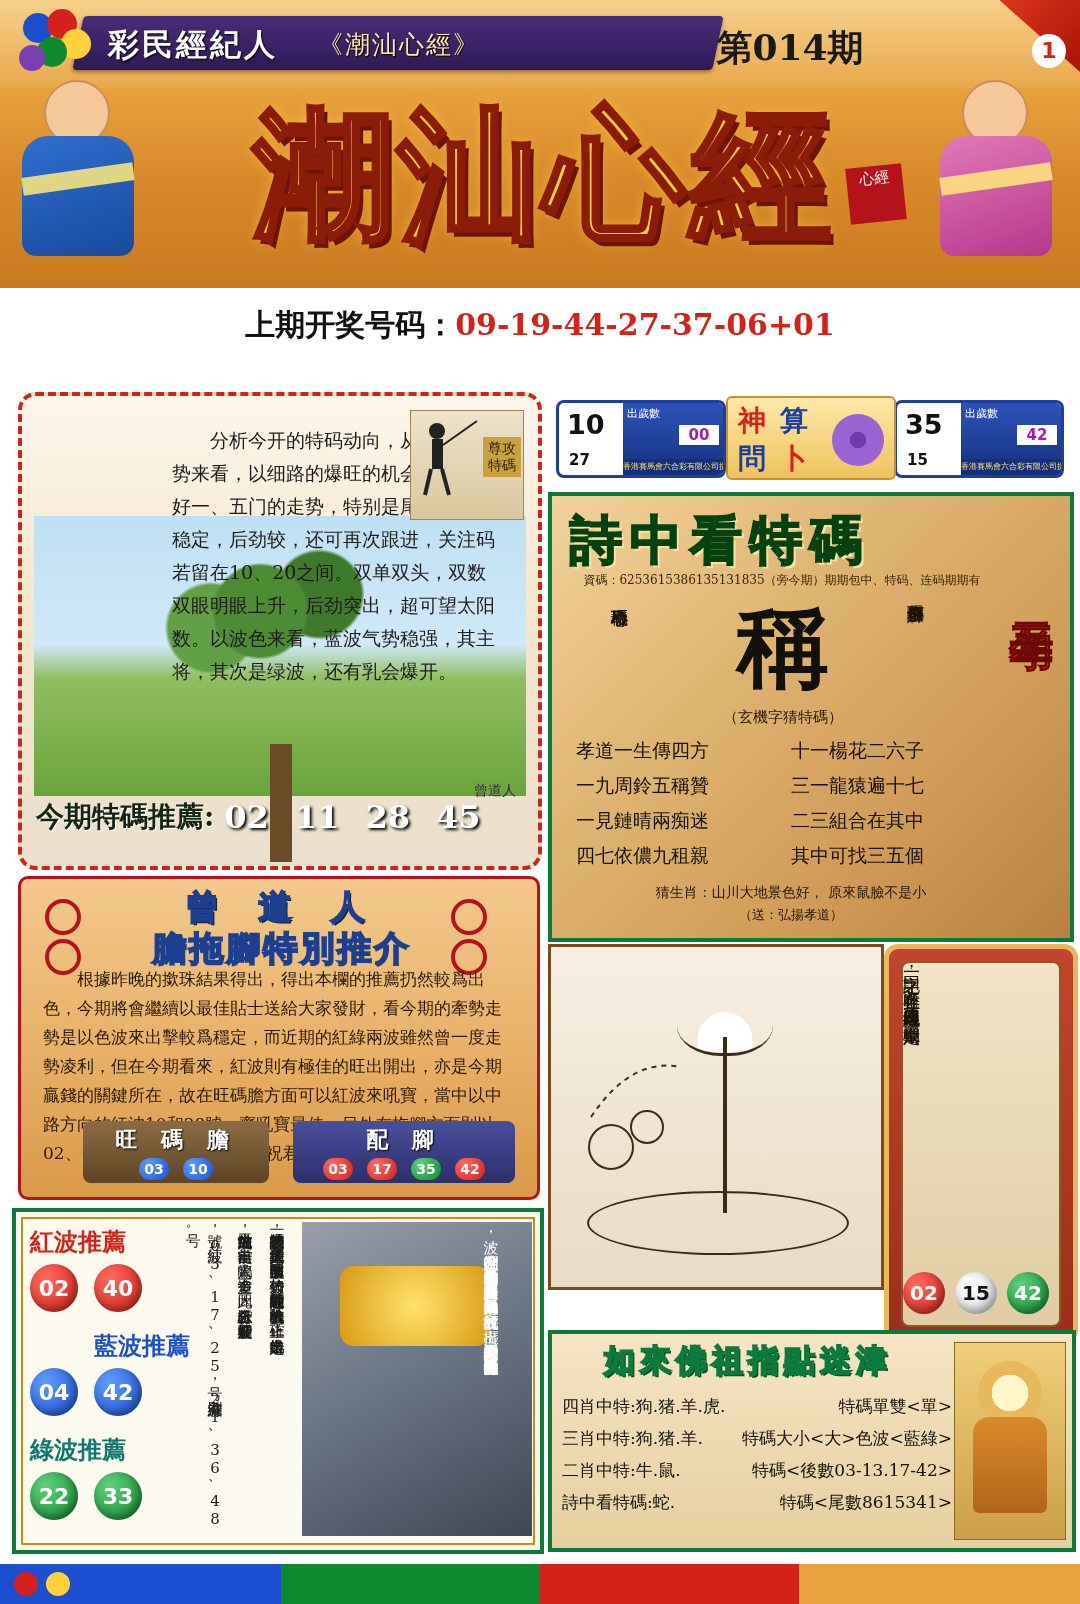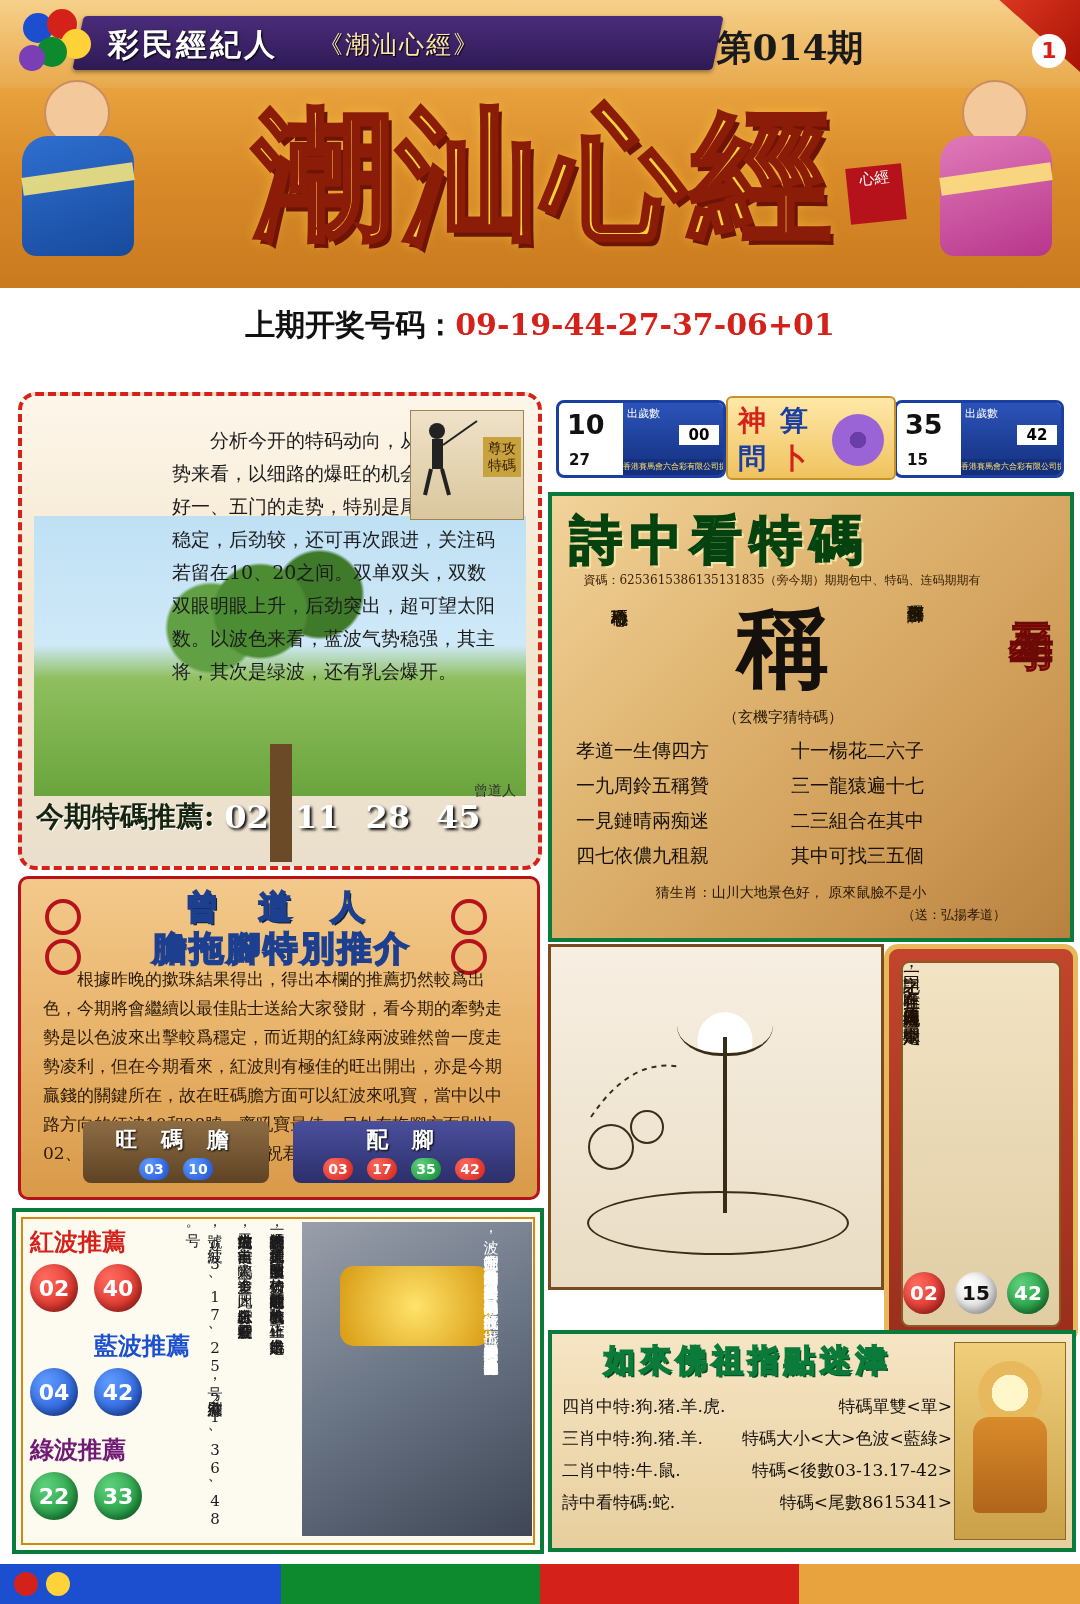--- a/index.html
+++ b/index.html
@@ -271,7 +271,7 @@
   }
   .mc-right .rw{position:absolute;left:4px;top:4px;font-size:11px;line-height:13px;}
   .mc-right .rbox{
-    position:absolute;right:4px;top:22px;width:40px;height:20px;background:#fff;color:#000000;
+    position:absolute;right:4px;top:22px;width:40px;height:20px;background:#fff;color:#a21caf;
     font-weight:bold;font-size:15px;text-align:center;line-height:20px;
   }
   .mc-right .strip{

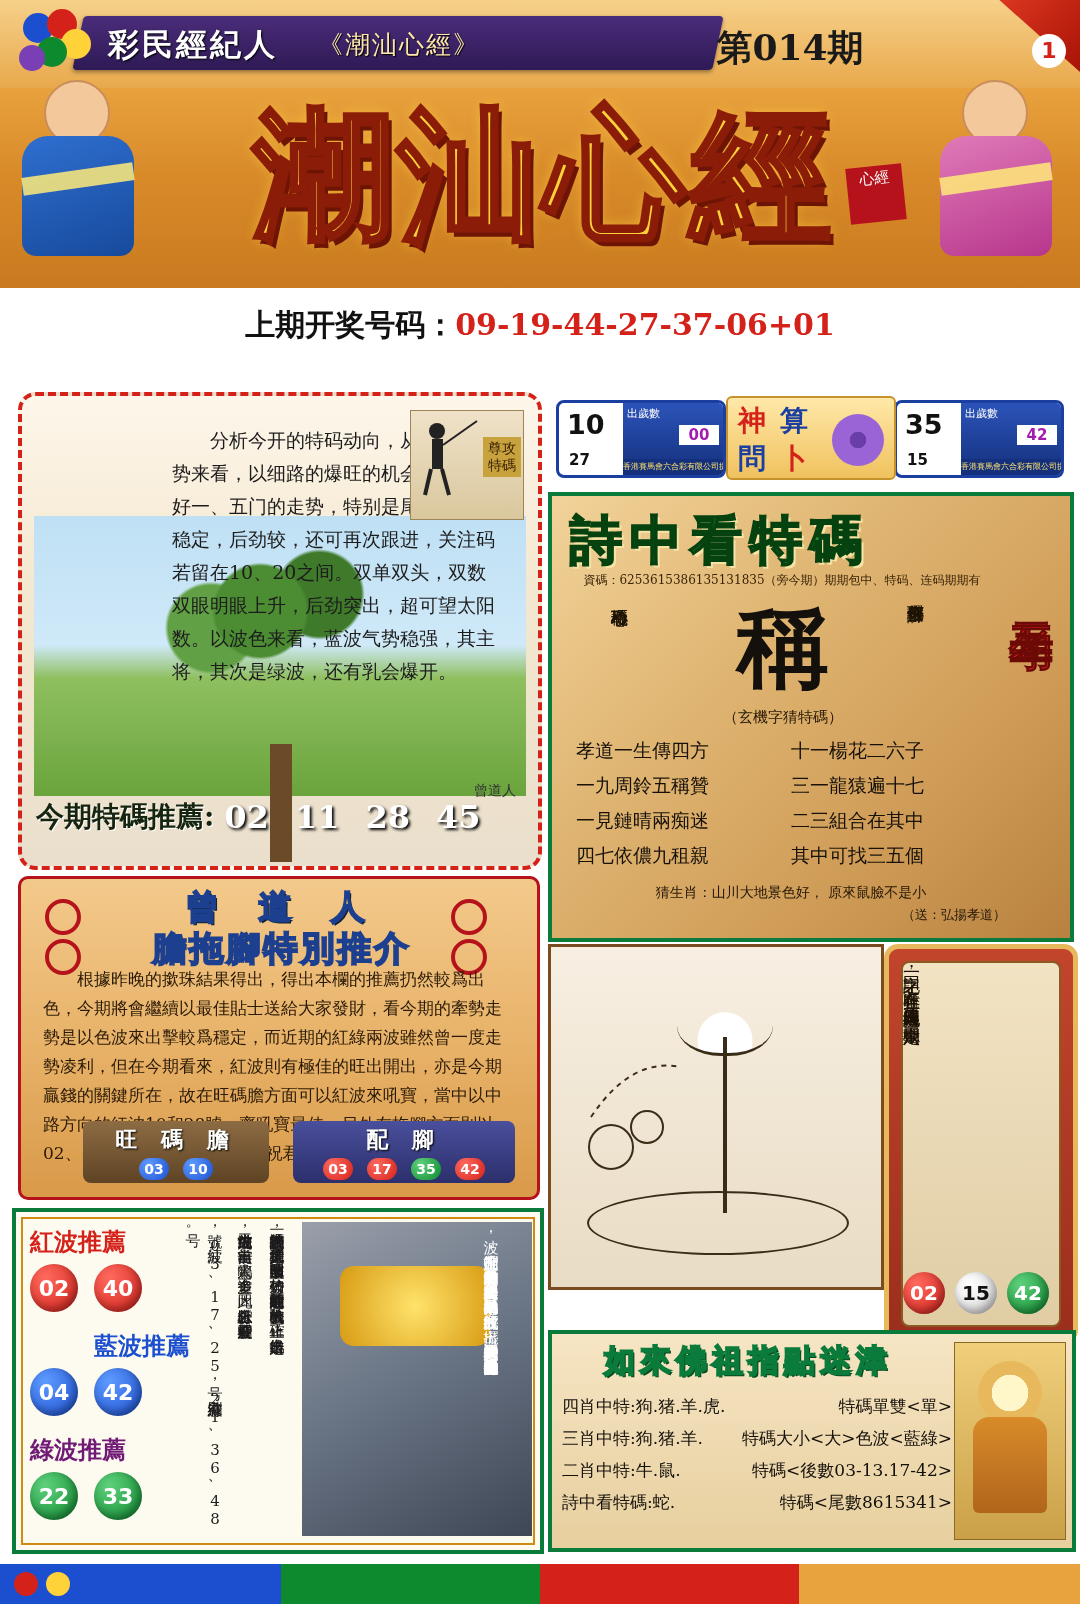--- a/index.html
+++ b/index.html
@@ -349,7 +349,7 @@
     font-size:14px;color:#241705;font-family:"DejaVu Serif","Liberation Serif",serif;
   }
   .poem-foot2{
-    position:absolute;left:24px;bottom:14px;width:430px;text-align:right;
+    position:absolute;left:24px;bottom:14px;width:430px;text-align:center;
     font-size:13px;color:#241705;font-family:"DejaVu Serif","Liberation Serif",serif;
   }
   .poem-redv{

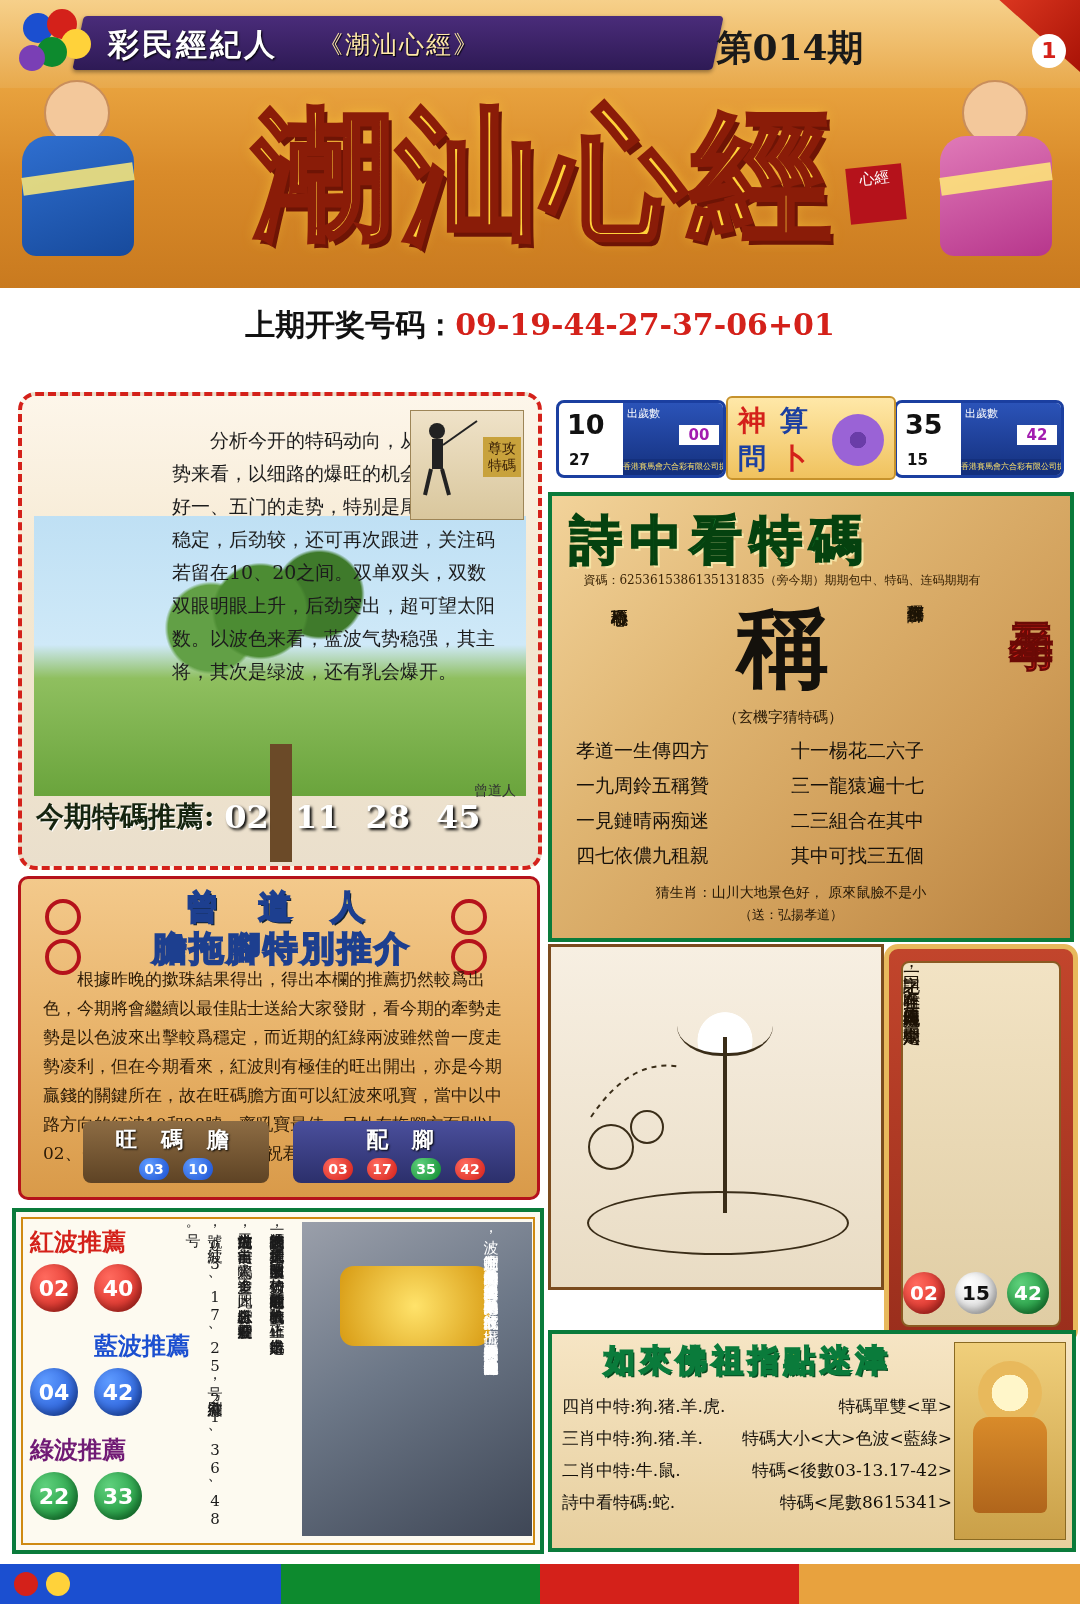--- a/index.html
+++ b/index.html
@@ -219,7 +219,7 @@
     font-family:"DejaVu Serif","Liberation Serif",serif;
     font-weight:bold;font-size:24px;margin-bottom:6px;
   }
-  .t-red{color:#d4211a;} .t-blue{color:#1b4fd0;text-align:right;} .t-green{color:#701a75;}
+  .t-red{color:#d4211a;} .t-blue{color:#1b4fd0;text-align:right;} .t-green{color:#0f766e;}
   .wave-grp .balls{display:flex;gap:16px;}
   .cball{
     width:48px;height:48px;border-radius:50%;

